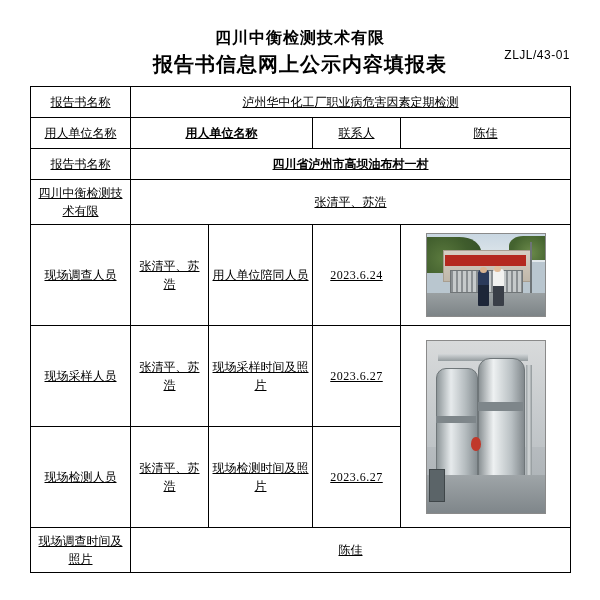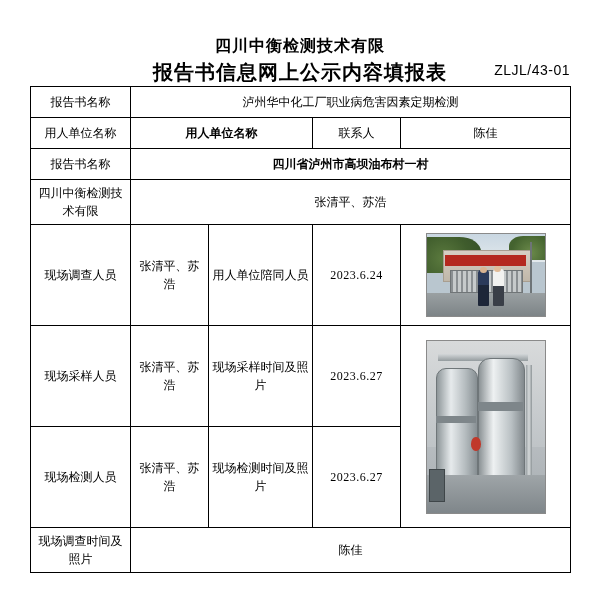--- a/index.html
+++ b/index.html
@@ -19,7 +19,7 @@
     width: 600px;
     height: 572px;
     box-sizing: border-box;
-    padding: 16px 30px;
+    padding: 8px 30px;
   }
   .title-block {
     text-align: center;

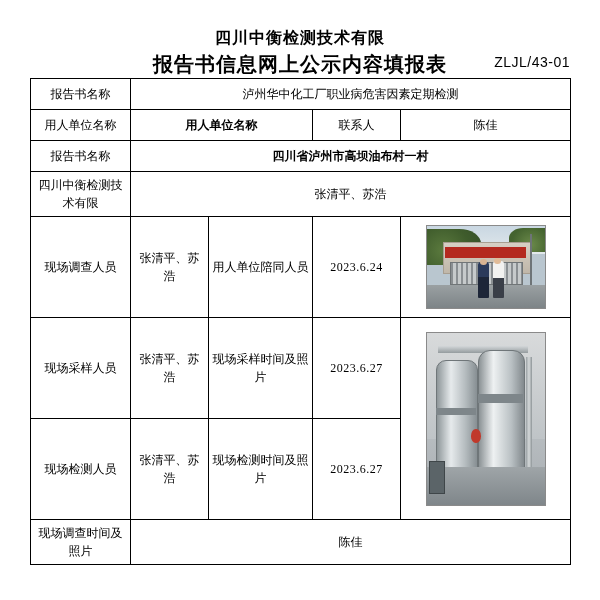--- a/index.html
+++ b/index.html
@@ -45,8 +45,8 @@
   .doc-code {
     position: absolute;
     right: 0;
-    bottom: 8px;
-    font-size: 14px;
+    bottom: 16px;
+    font-size: 12px;
     font-family: "Liberation Sans", sans-serif;
     letter-spacing: 0.5px;
     color: #000;

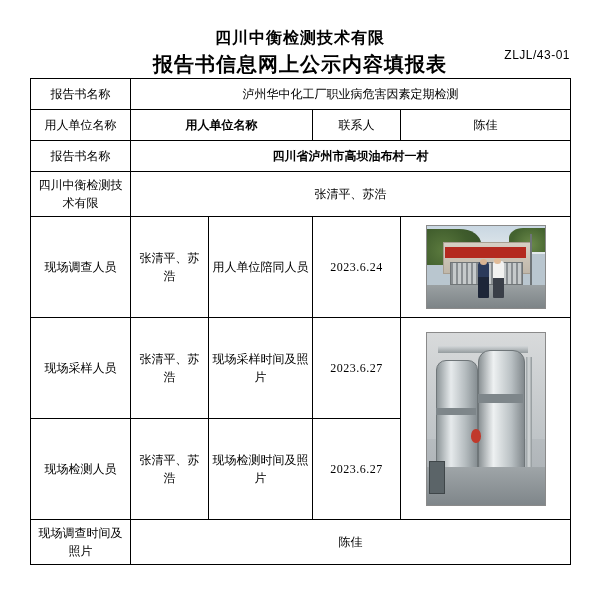--- a/index.html
+++ b/index.html
@@ -55,7 +55,9 @@
   table.main {
     width: 540px;
     border-collapse: collapse;
+    margin-top: 8px;
     table-layout: fixed;
+    text-decoration: underline;
   }
   table.main td {
     border: 1px solid #000000;

